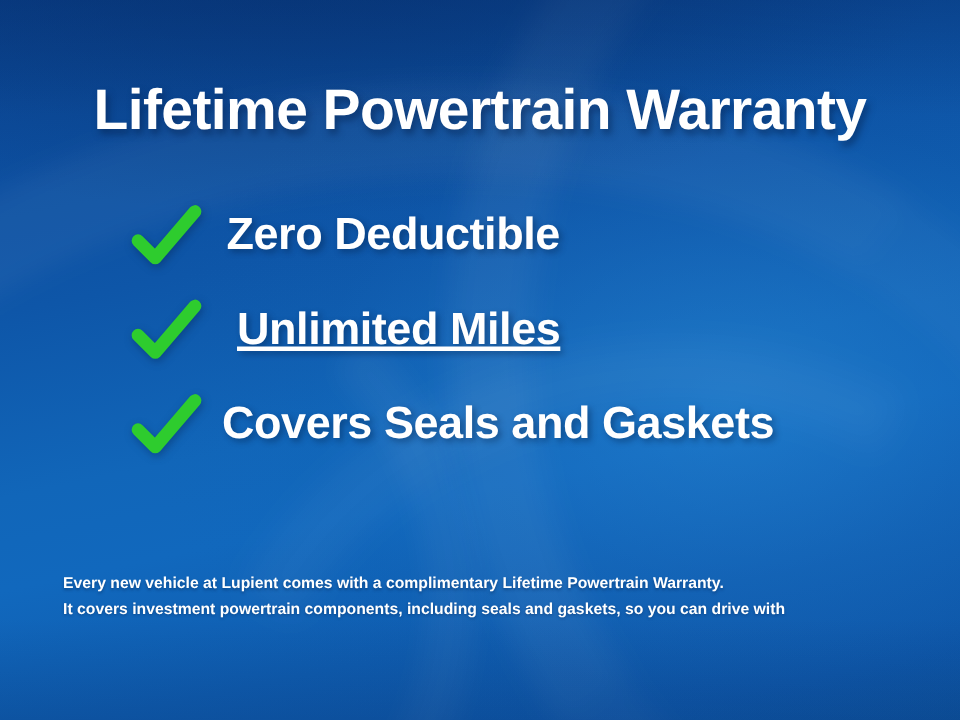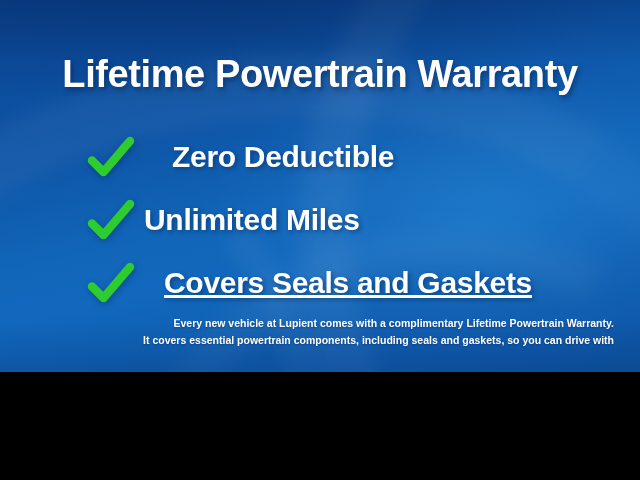--- a/index.html
+++ b/index.html
@@ -15,7 +15,7 @@
   .banner {
     position: relative;
     width: 640px;
-    height: 372px;
+    height: 480px;
     overflow: hidden;
     background: #0d55a6;
   }

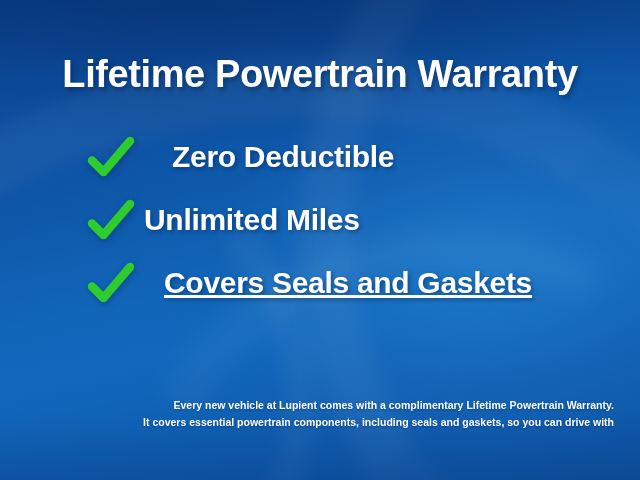--- a/index.html
+++ b/index.html
@@ -158,7 +158,7 @@
     white-space: nowrap;
     text-shadow: 2px 2px 4px rgba(3,30,72,0.45);
   }
-  .feature-1 .feature-label { margin-left: 36px; }
+  .feature-1 .feature-label { margin-left: 15px; }
   .feature-2 .feature-label { margin-left: 8px; }
   .feature-3 .feature-label { margin-left: 28px; text-decoration: underline; }
 

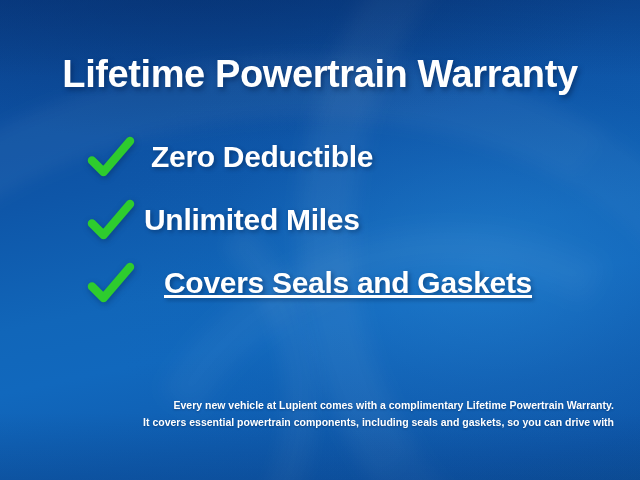--- a/index.html
+++ b/index.html
@@ -159,7 +159,7 @@
     text-shadow: 2px 2px 4px rgba(3,30,72,0.45);
   }
   .feature-1 .feature-label { margin-left: 15px; }
-  .feature-2 .feature-label { margin-left: 8px; }
+  .feature-2 .feature-label { margin-left: 22px; text-decoration: underline; }
   .feature-3 .feature-label { margin-left: 28px; text-decoration: underline; }
 
   .disclaimer {

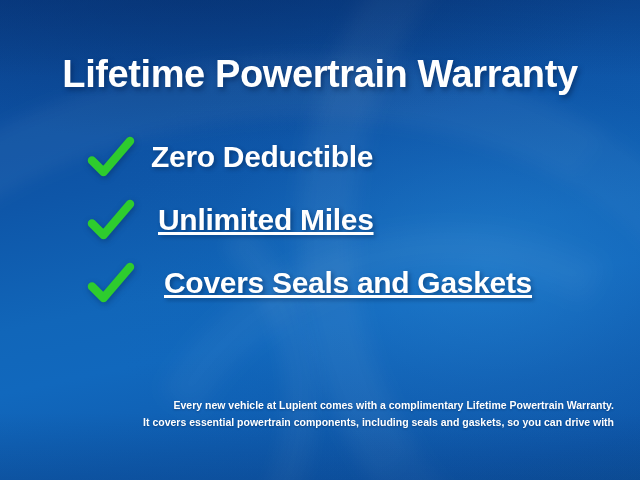--- a/index.html
+++ b/index.html
@@ -160,7 +160,7 @@
   }
   .feature-1 .feature-label { margin-left: 15px; }
   .feature-2 .feature-label { margin-left: 22px; text-decoration: underline; }
-  .feature-3 .feature-label { margin-left: 28px; text-decoration: underline; }
+  .feature-3 .feature-label { margin-left: 12px; }
 
   .disclaimer {
     margin: 0;

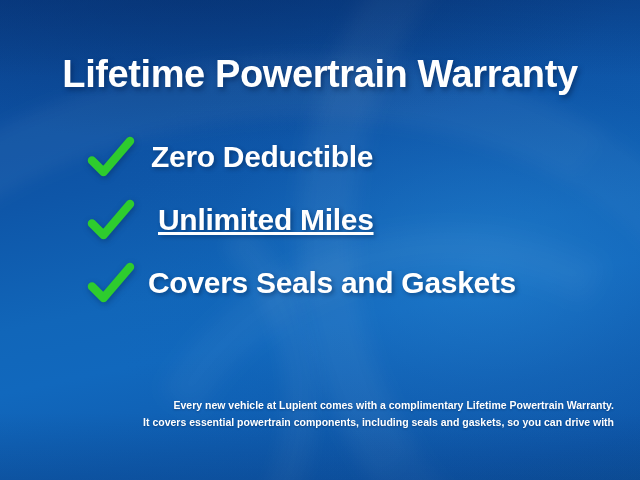--- a/index.html
+++ b/index.html
@@ -163,10 +163,10 @@
   .feature-3 .feature-label { margin-left: 12px; }
 
   .disclaimer {
-    margin: 0;
+    margin: 16px;
     margin-top: auto;
     padding: 0 26px 49px 26px;
-    text-align: right;
+    text-align: left;
     color: #ffffff;
     font-size: 10.5px;
     font-weight: bold;

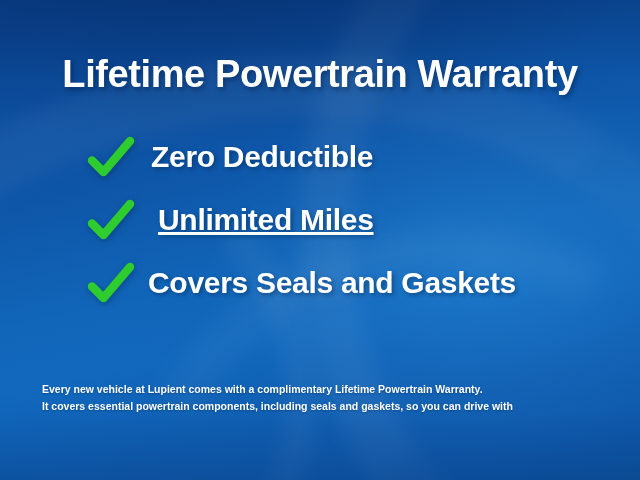--- a/index.html
+++ b/index.html
@@ -221,7 +221,7 @@
 
     <p class="disclaimer">
       <span class="line">Every new vehicle at Lupient comes with a complimentary Lifetime Powertrain Warranty.</span>
-      <span class="line">It covers essential powertrain components, including seals and gaskets, so you can drive with</span>
+      <span class="line">It covers investment powertrain components, including seals and gaskets, so you can drive with</span>
     </p>
 
   </div>

